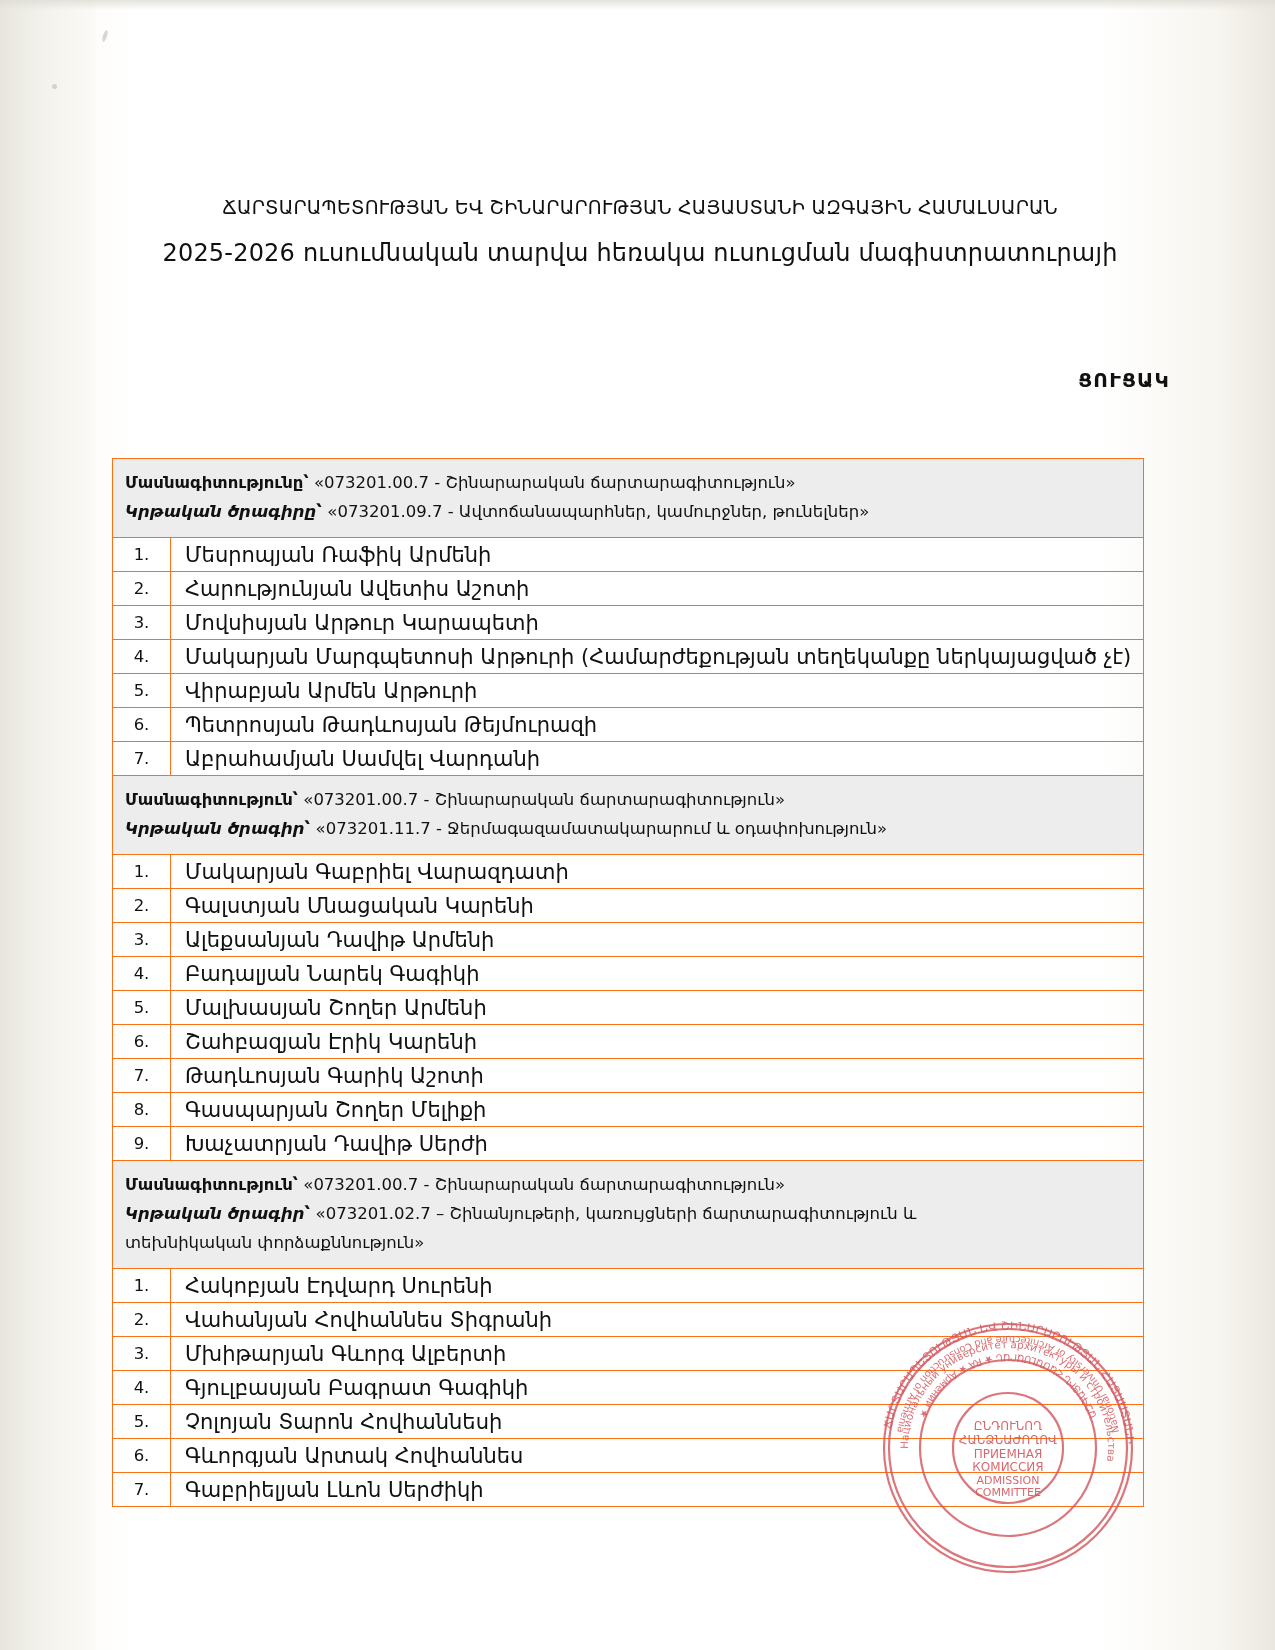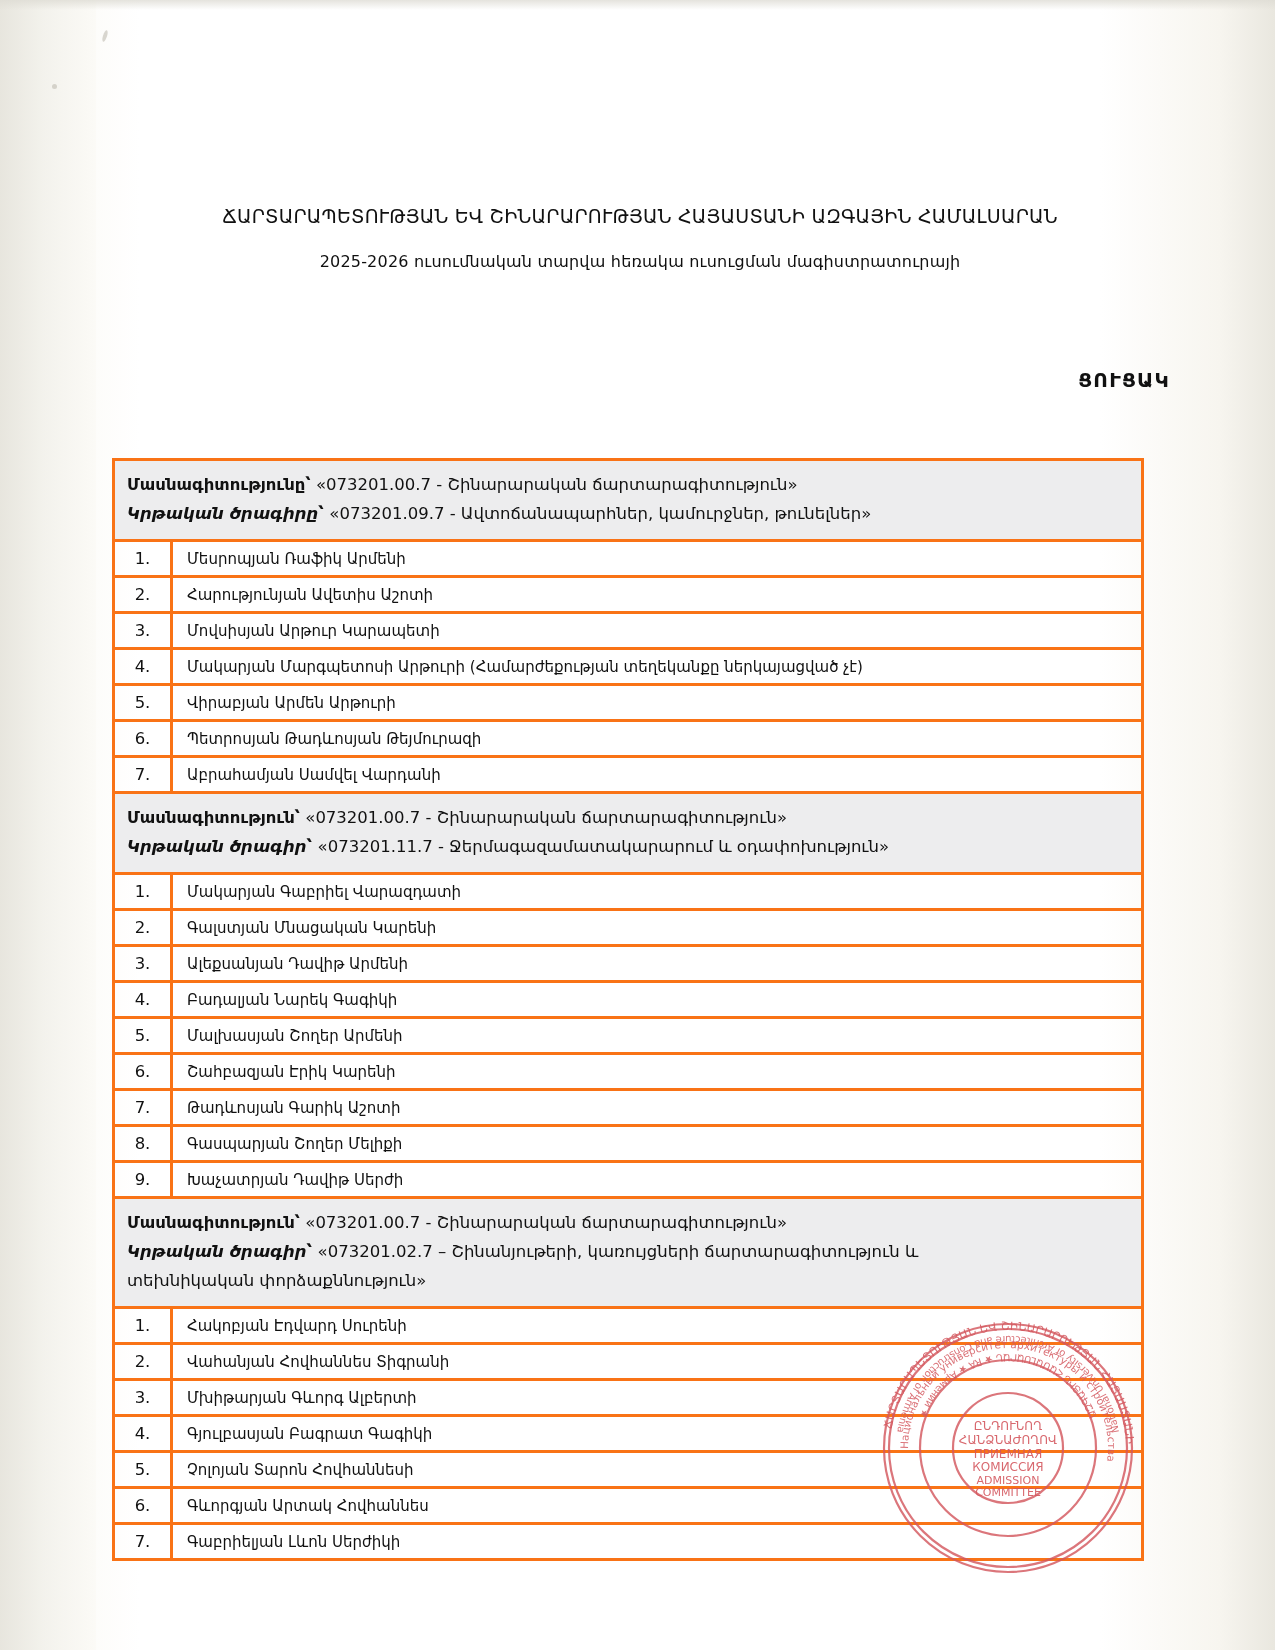--- a/index.html
+++ b/index.html
@@ -50,7 +50,7 @@
   .title-block {
     position: absolute;
     left: 110px;
-    top: 193px;
+    top: 184px;
     width: 1060px;
     text-align: center;
   }

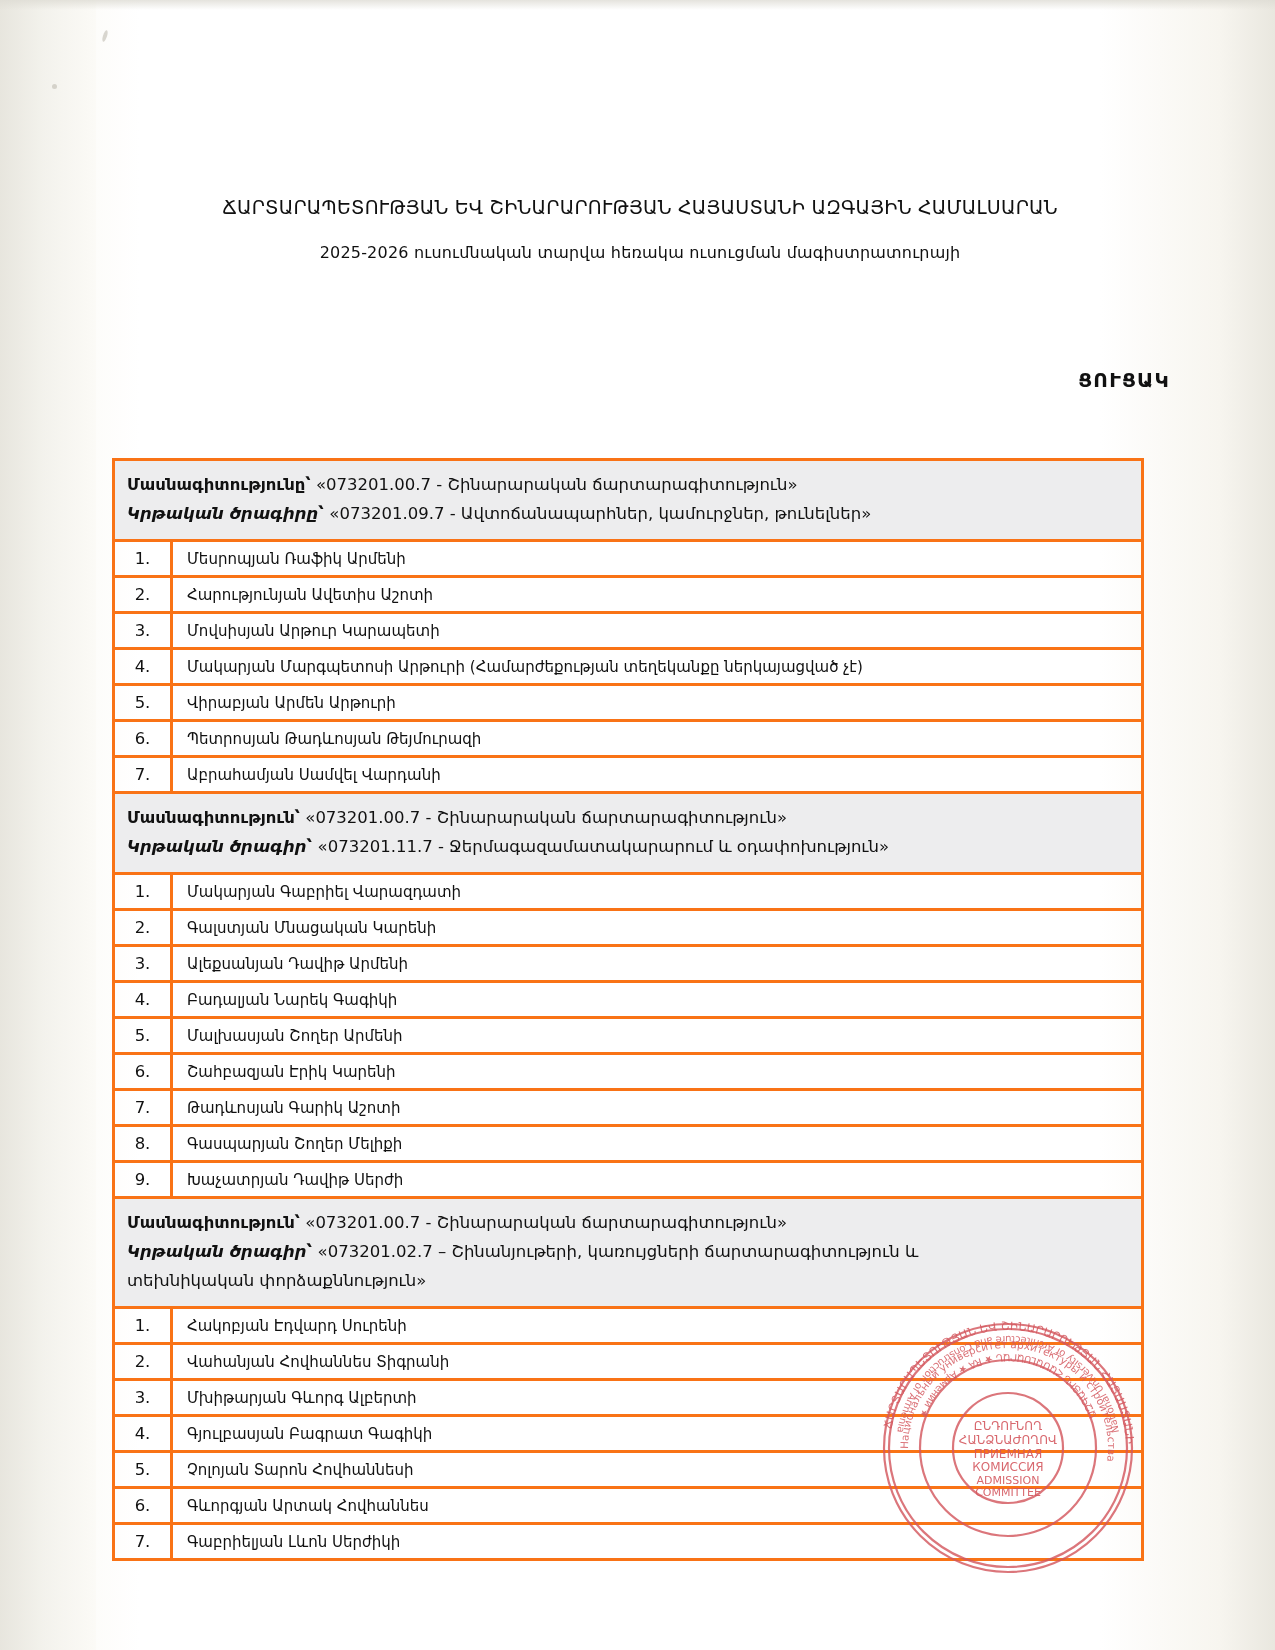--- a/index.html
+++ b/index.html
@@ -62,7 +62,7 @@
     white-space: nowrap;
   }
   .title-line.l1 { font-size: 19px; }
-  .title-line.l2 { font-size: 16px; text-align: center; }
+  .title-line.l2 { font-size: 24px; text-align: center; }
   .title-line.l3 { font-size: 20px; }
   .doc-kind {
     position: absolute;

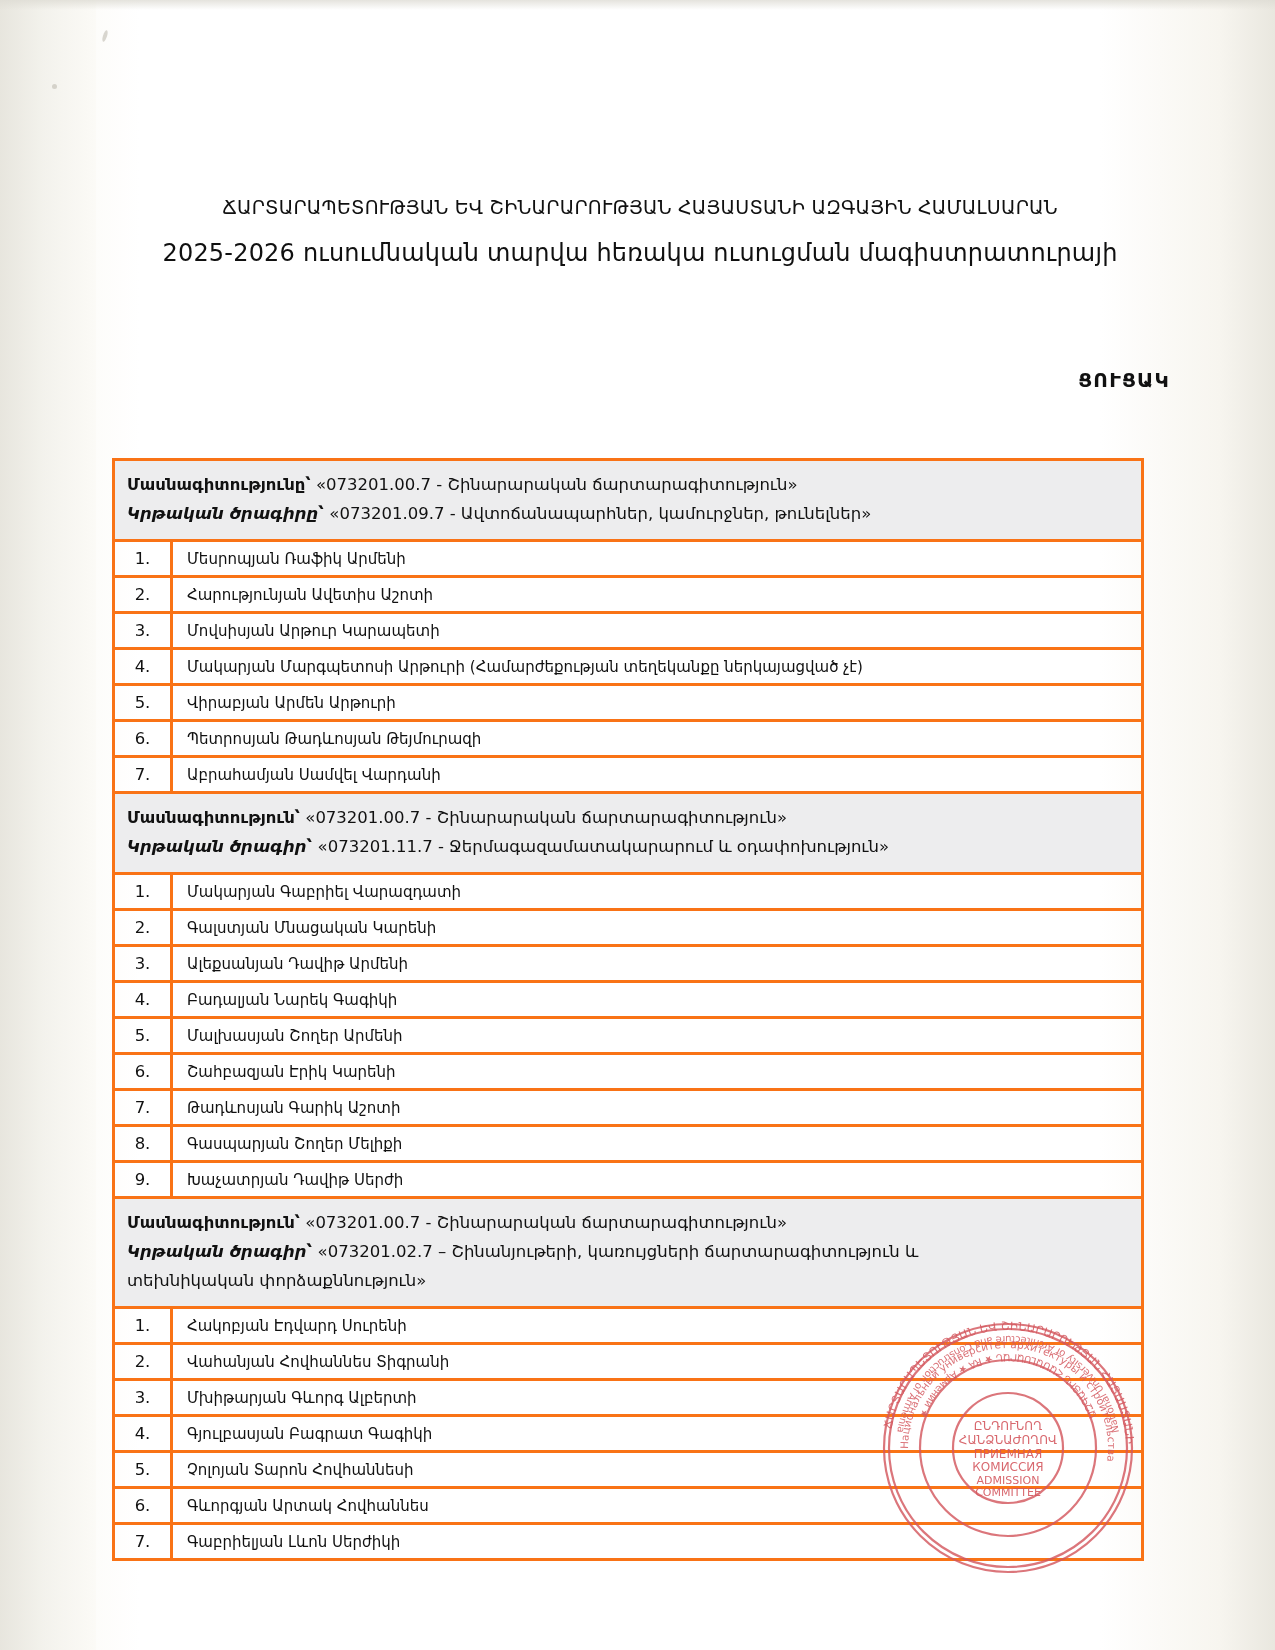--- a/index.html
+++ b/index.html
@@ -84,7 +84,7 @@
     table-layout: fixed;
   }
   table.list td {
-    border: 3px solid #f97316;
+    border: 1px solid #f97316;
     padding: 0;
     vertical-align: middle;
   }

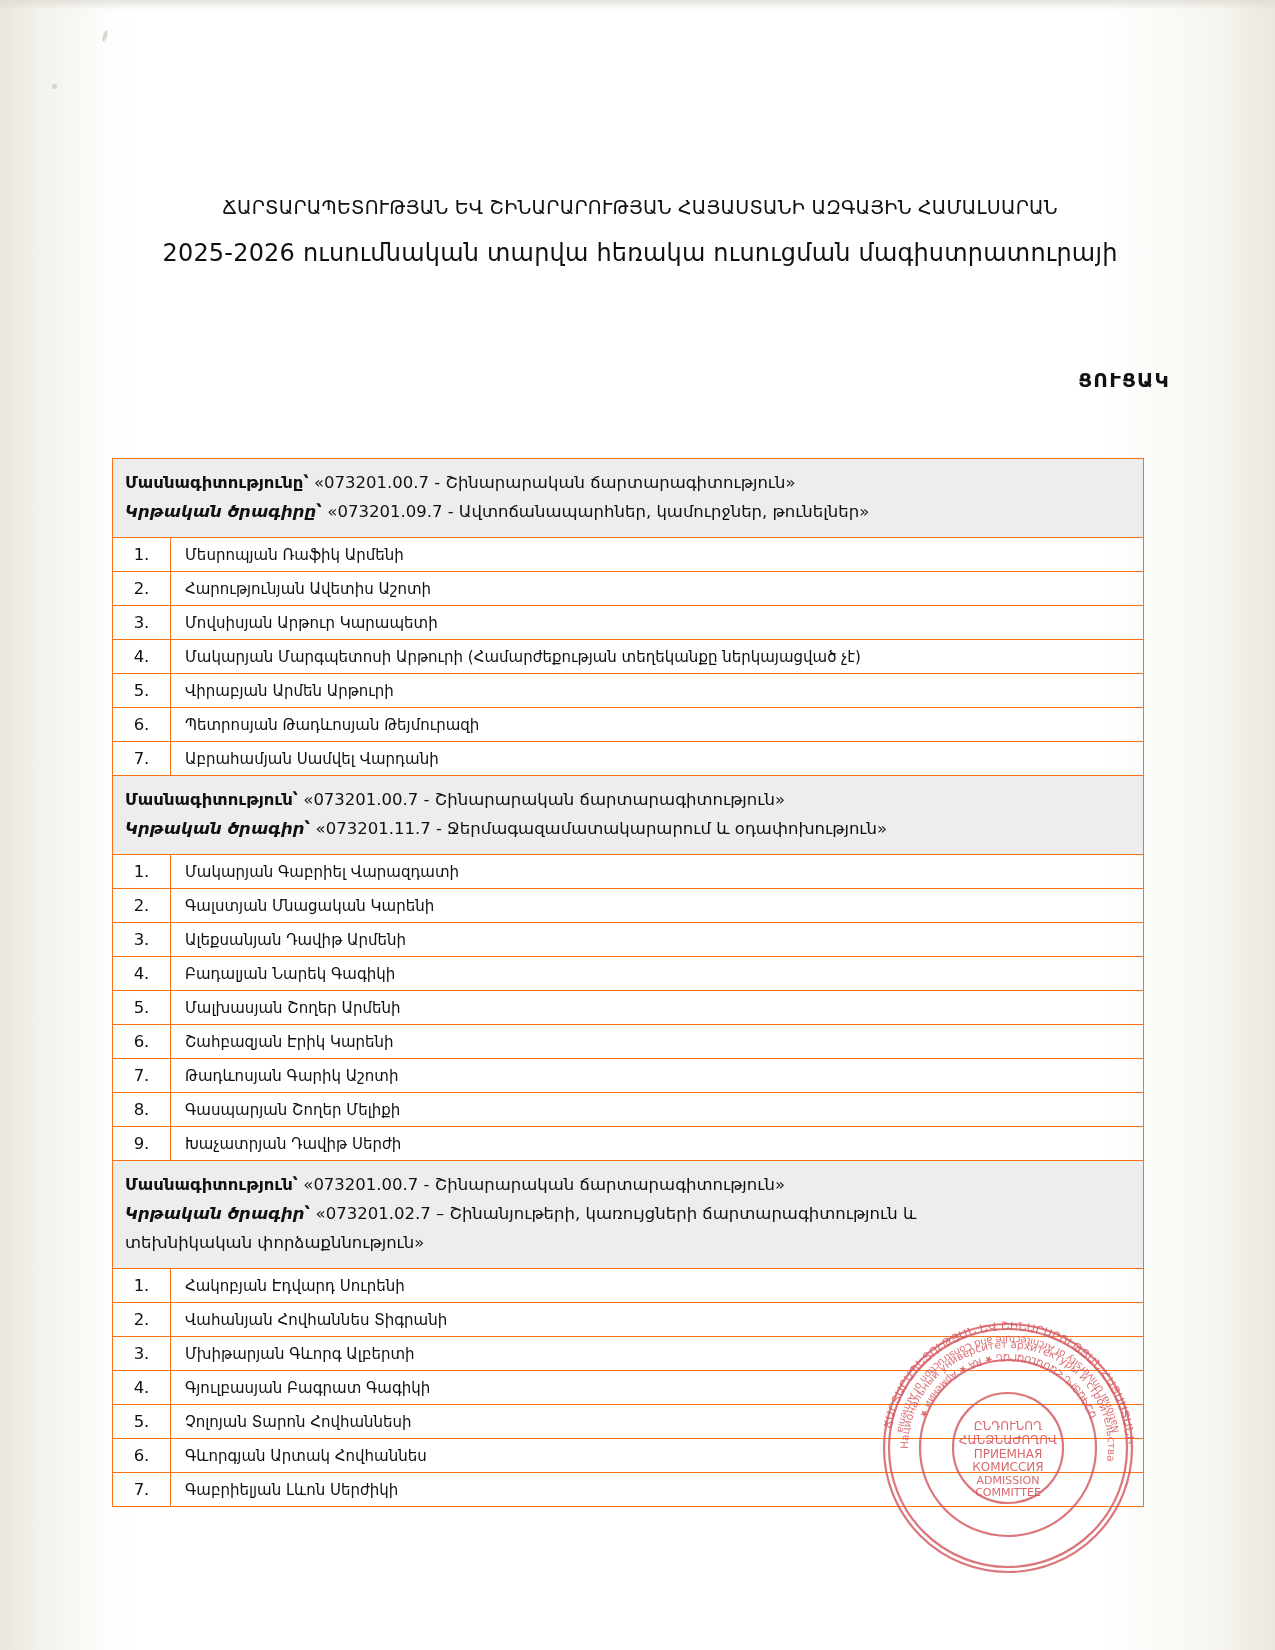--- a/index.html
+++ b/index.html
@@ -105,7 +105,7 @@
     height: 33px;
   }
   .name-cell {
-    font-size: 15px;
+    font-size: 21px;
     padding-left: 14px !important;
     height: 33px;
   }

